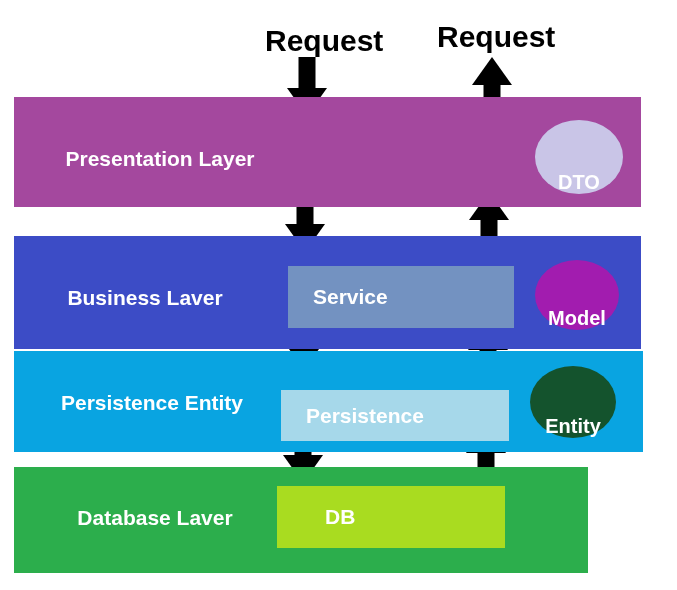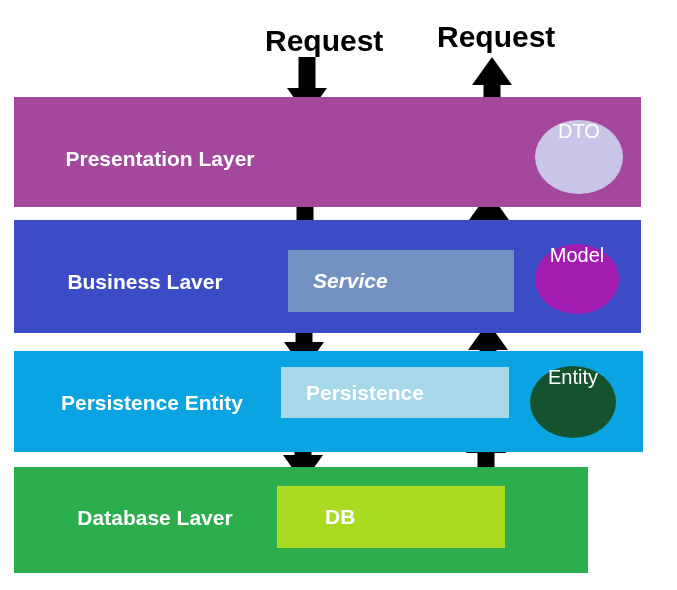--- a/index.html
+++ b/index.html
@@ -39,8 +39,8 @@
   #box-db{left:263px;top:19px;width:228px;height:62px;padding-left:48px;}
 
   .artifact{
-    position:absolute;border-radius:50%;display:flex;align-items:flex-start;justify-content:center;
-    font-size:20px;font-weight:400;color:#fff;
+    position:absolute;border-radius:50%;display:flex;align-items:flex-end;justify-content:center;
+    font-size:20px;font-weight:700;color:#fff;
   }
   #ellipse-dto{left:521px;top:23px;width:88px;height:74px;}
   #ellipse-model{left:521px;top:24px;width:84px;height:70px;}

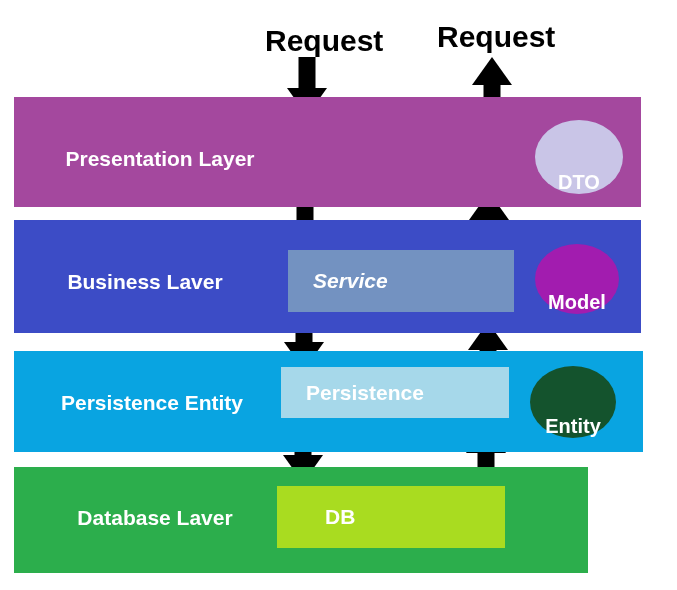--- a/index.html
+++ b/index.html
@@ -16,7 +16,7 @@
   
   .band{position:absolute;}
   #band-presentation{left:14px;top:97px;width:627px;height:110px;}
-  #band-business{left:14px;top:220px;width:627px;height:113px;}
+  #band-business{left:14px;top:236px;width:627px;height:113px;}
   #band-persistence{left:14px;top:351px;width:629px;height:101px;}
   #band-database{left:14px;top:467px;width:574px;height:106px;}
 

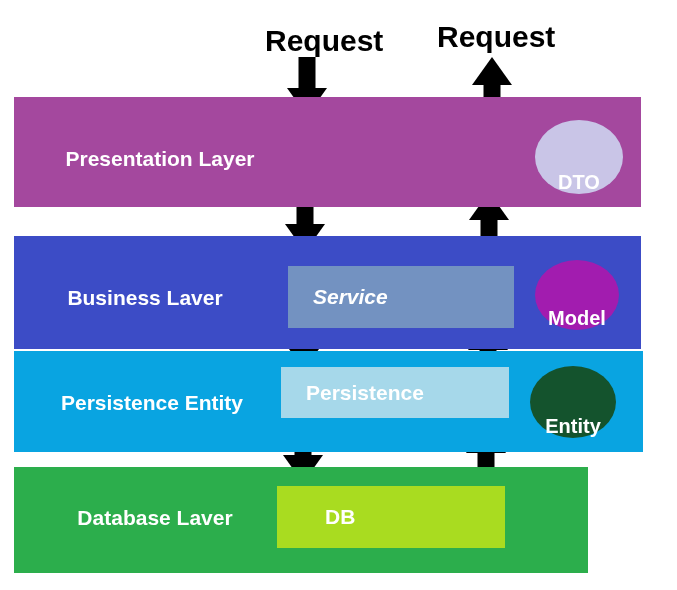--- a/index.html
+++ b/index.html
@@ -34,7 +34,7 @@
     font-size:21px;font-weight:700;color:#fff;padding-left:25px;box-sizing:border-box;
   }
   #box-controller{left:278px;top:26px;width:222px;height:60px;}
-  #box-service{left:274px;top:30px;width:226px;height:62px;font-style:italic;}
+  #box-service{left:274px;top:30px;width:226px;height:62px;}
   #box-persistence{left:267px;top:16px;width:228px;height:51px;}
   #box-db{left:263px;top:19px;width:228px;height:62px;padding-left:48px;}
 

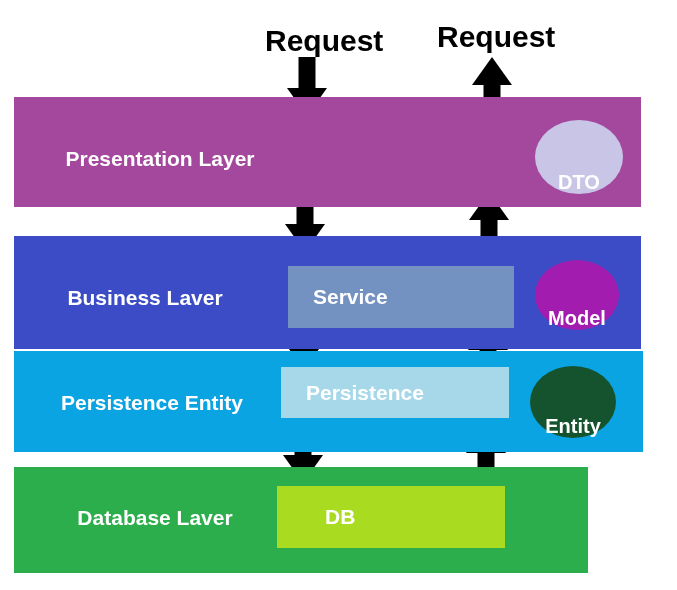--- a/index.html
+++ b/index.html
@@ -35,7 +35,7 @@
   }
   #box-controller{left:278px;top:26px;width:222px;height:60px;}
   #box-service{left:274px;top:30px;width:226px;height:62px;}
-  #box-persistence{left:267px;top:16px;width:228px;height:51px;}
+  #box-persistence{left:267px;top:39px;width:228px;height:51px;}
   #box-db{left:263px;top:19px;width:228px;height:62px;padding-left:48px;}
 
   .artifact{

